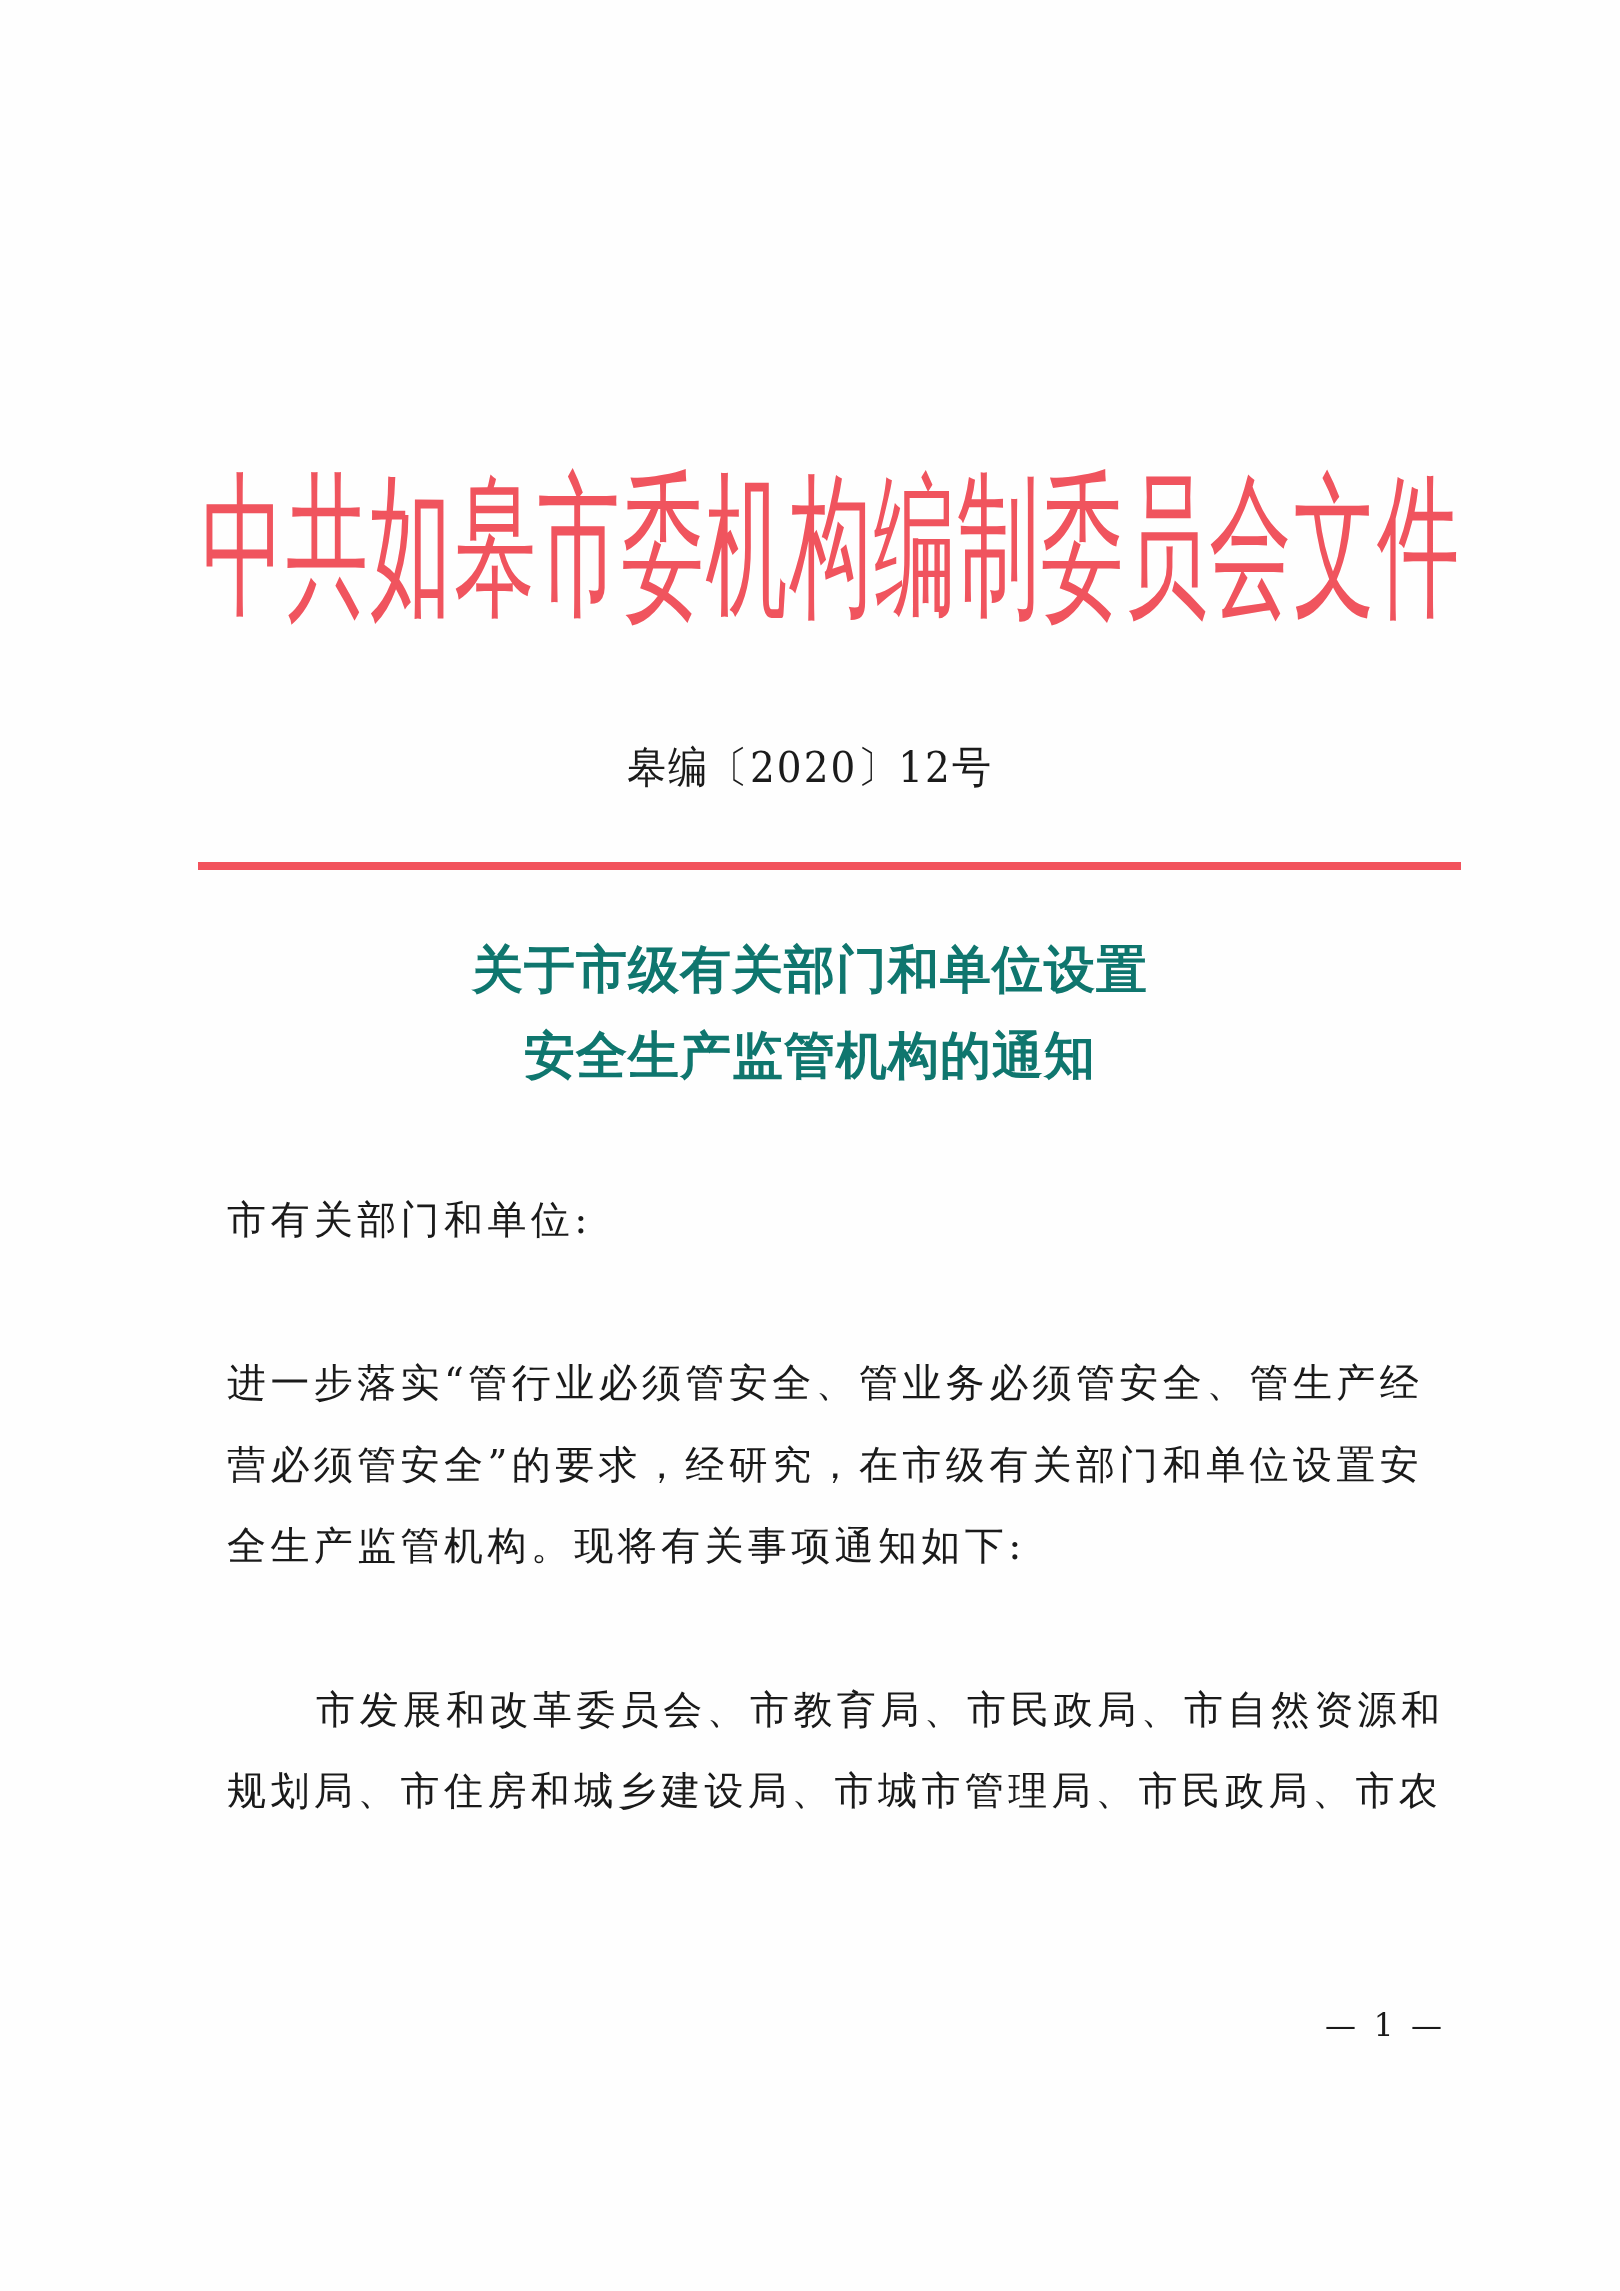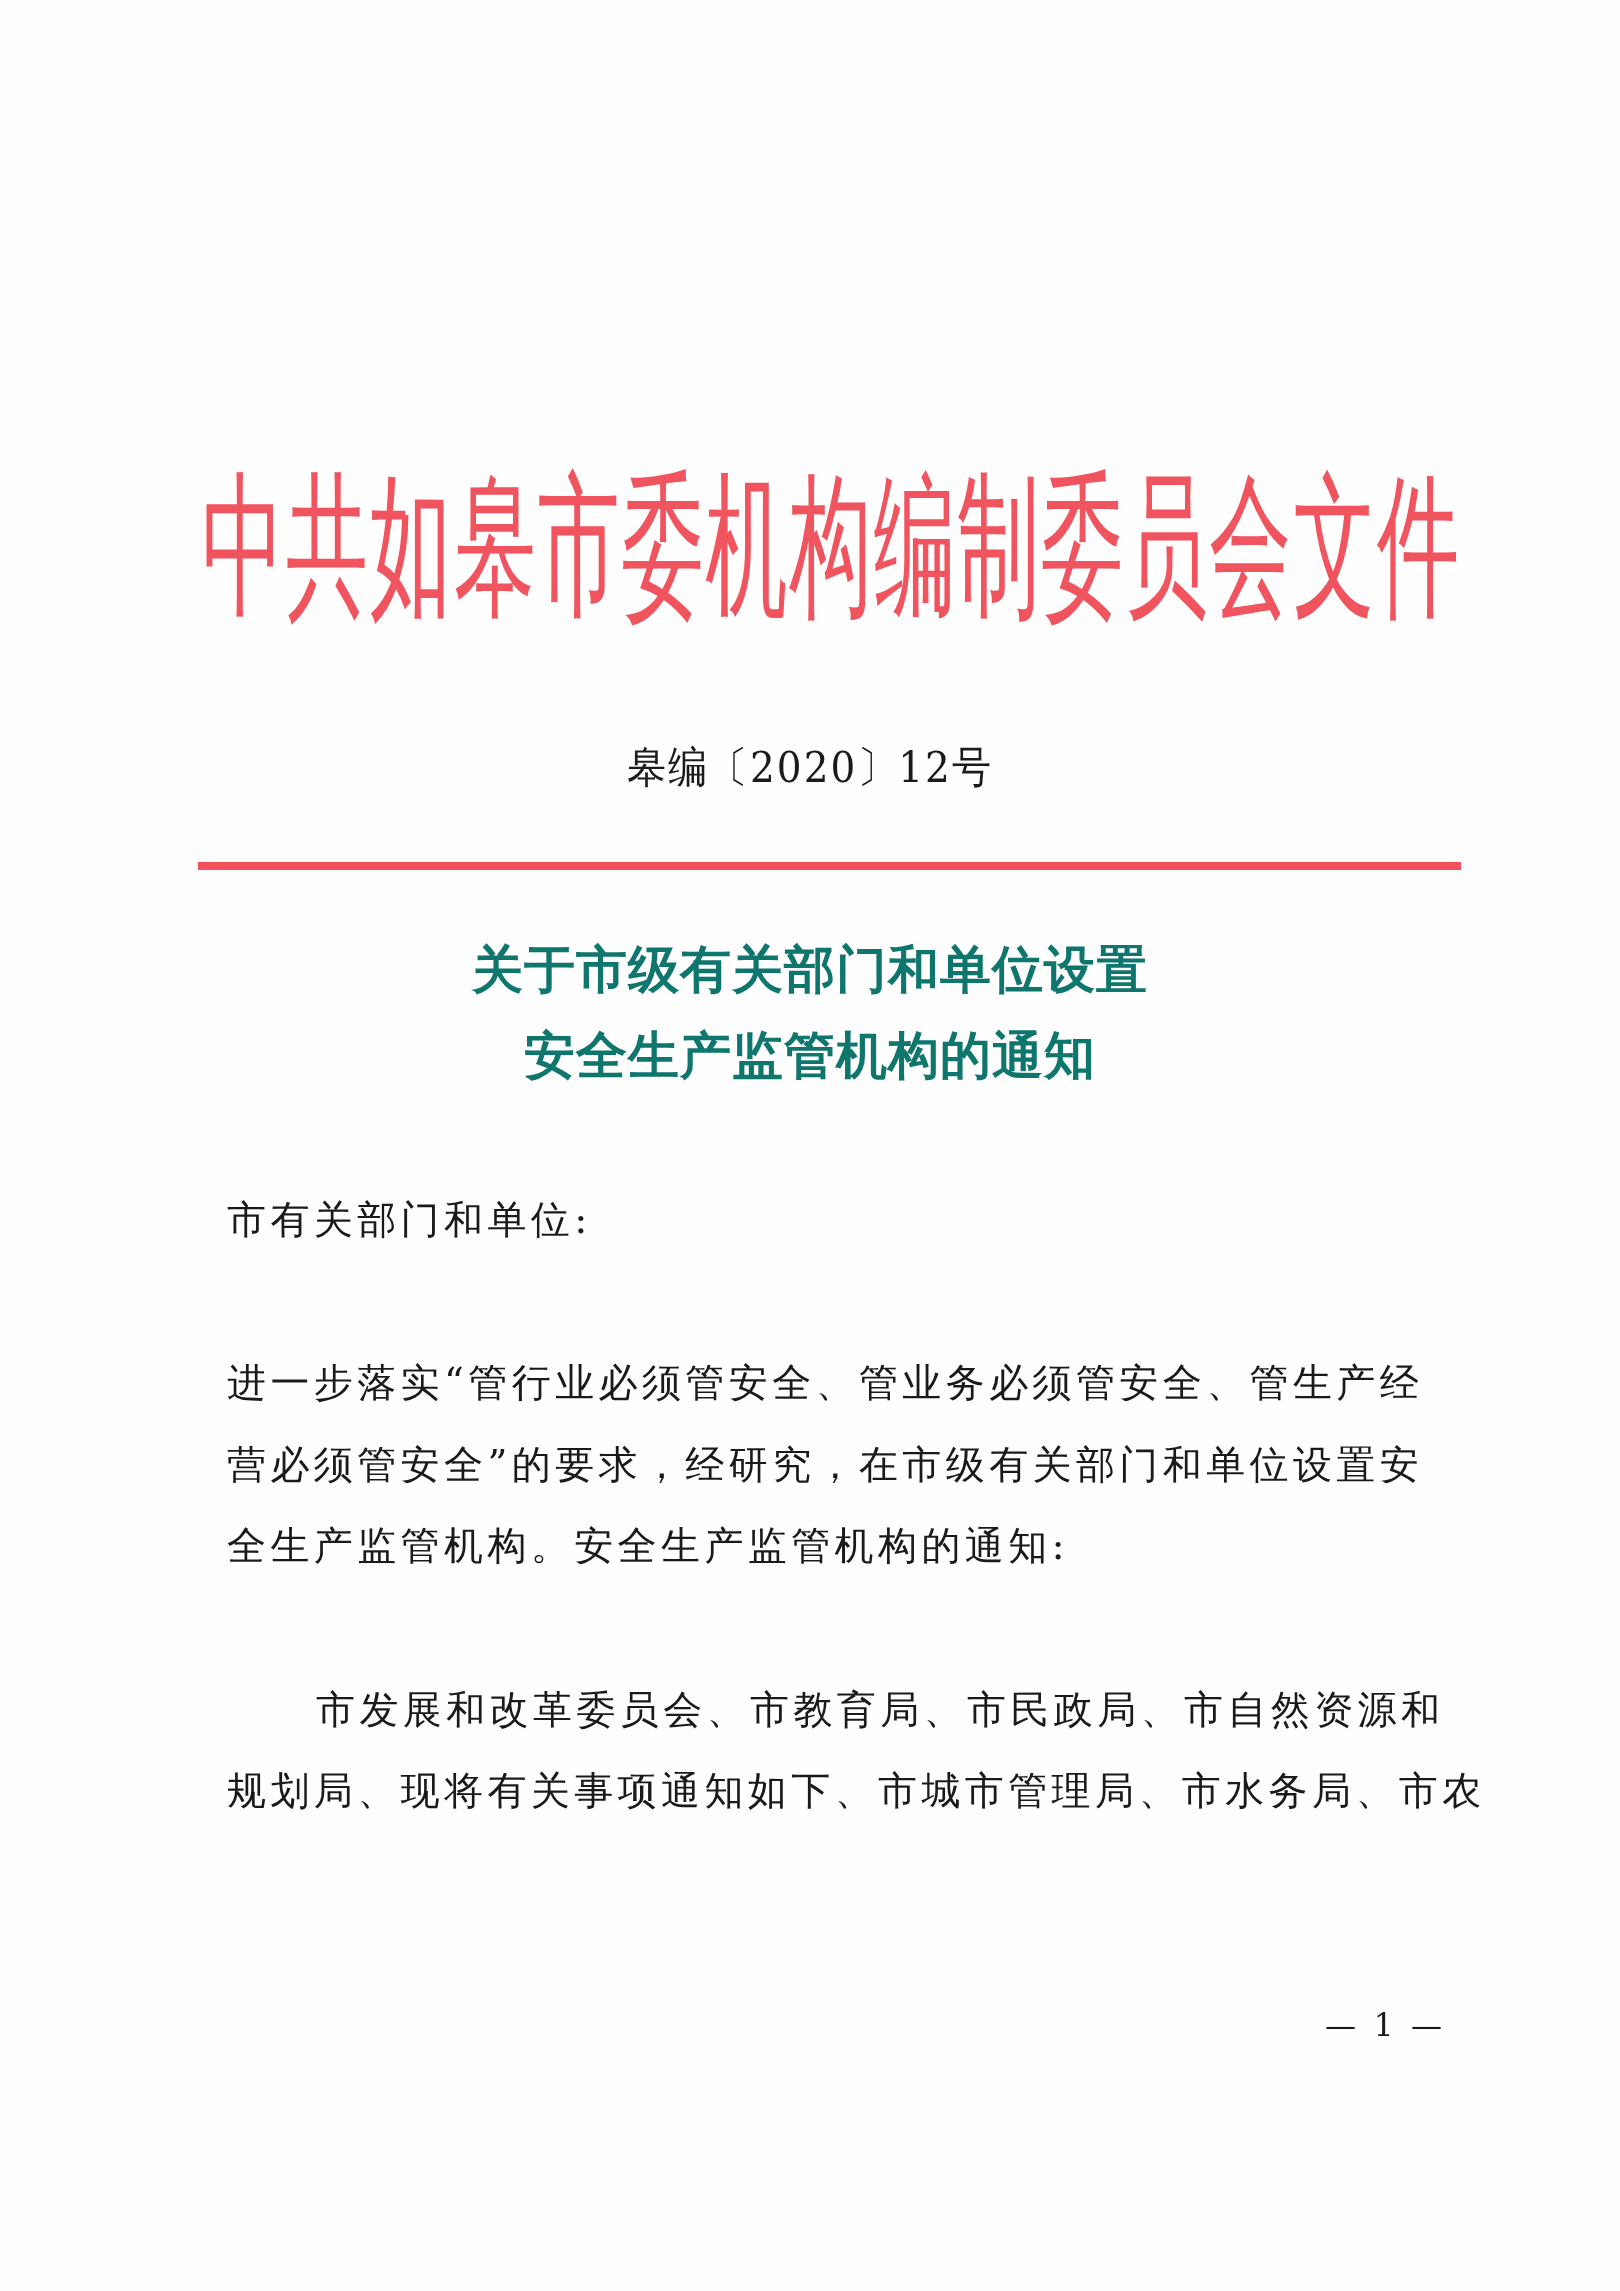--- a/index.html
+++ b/index.html
@@ -73,7 +73,7 @@
 
   <div class="line" style="top:1359px;">进一步落实“管行业必须管安全、管业务必须管安全、管生产经</div>
   <div class="line" style="top:1441px;">营必须管安全”的要求，经研究，在市级有关部门和单位设置安</div>
-  <div class="line" style="top:1522px;">全生产监管机构。安全生产监管机构的通知:</div>
+  <div class="line" style="top:1522px;">全生产监管机构。现将有关事项通知如下:</div>
 
 
   <div class="line indent" style="top:1686px;">市发展和改革委员会、市教育局、市民政局、市自然资源和</div>

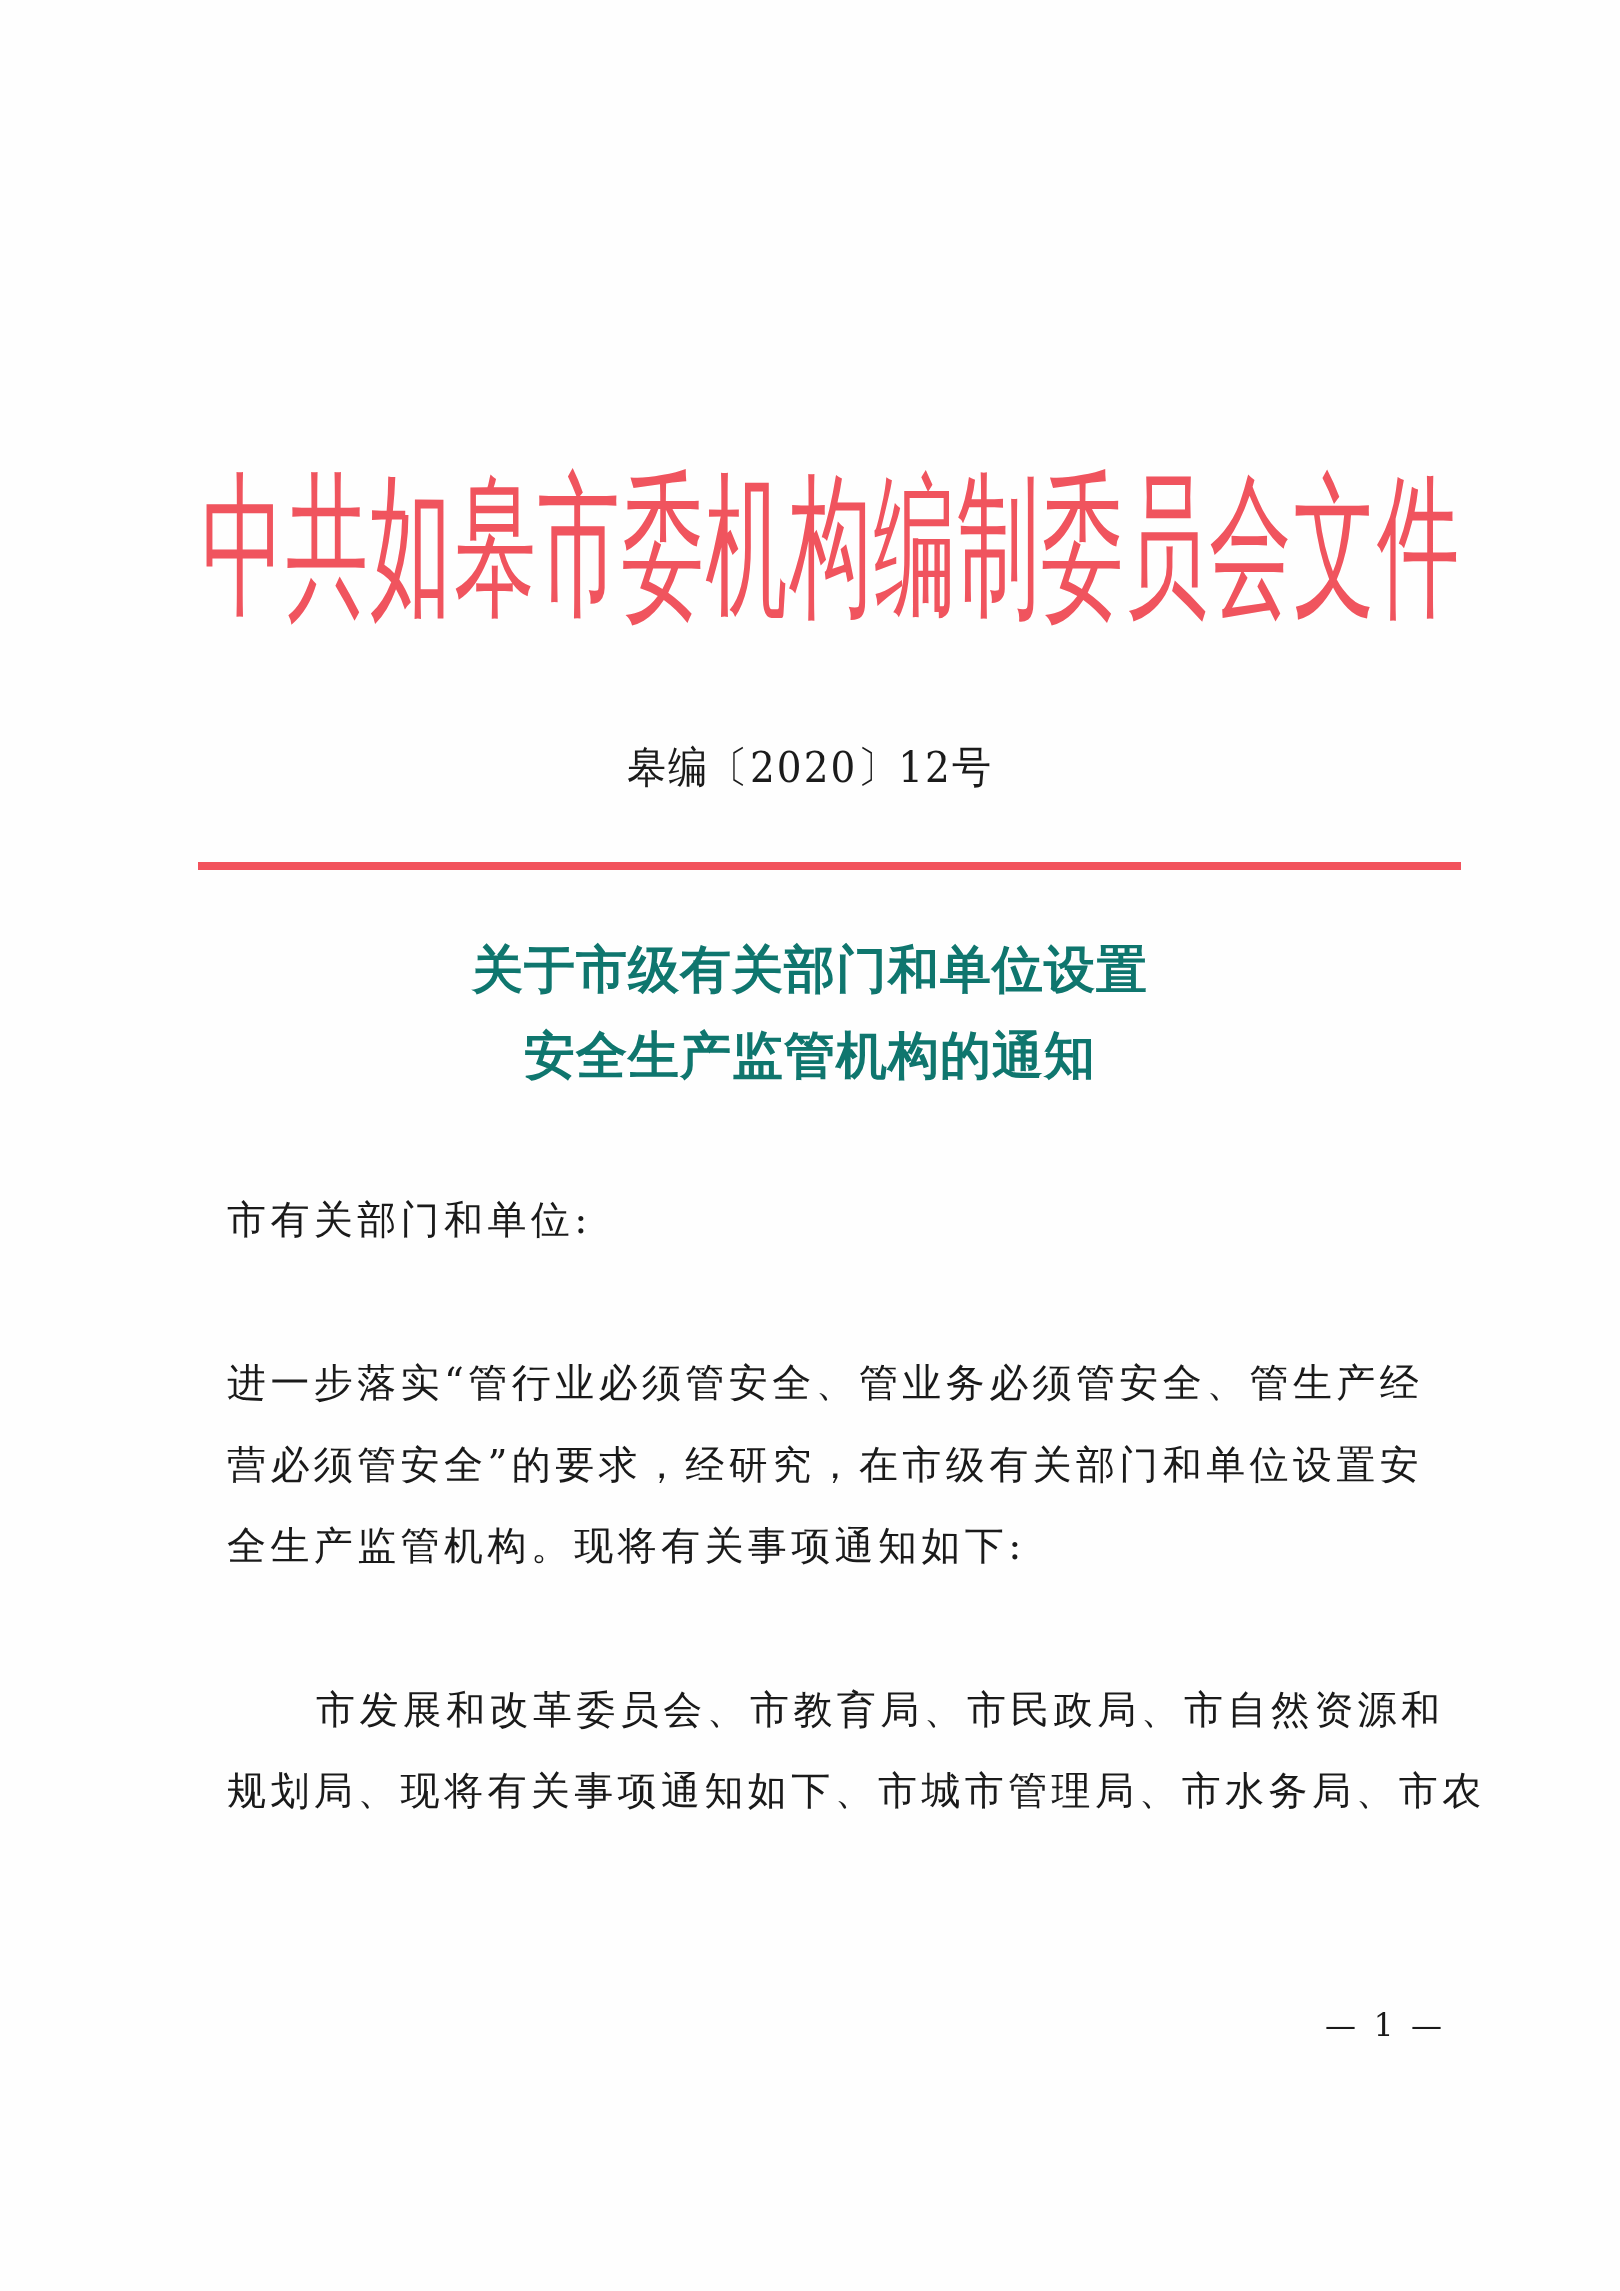--- a/index.html
+++ b/index.html
@@ -77,7 +77,7 @@
 
 
   <div class="line indent" style="top:1686px;">市发展和改革委员会、市教育局、市民政局、市自然资源和</div>
-  <div class="line" style="top:1767px;">规划局、现将有关事项通知如下、市城市管理局、市水务局、市农</div>
+  <div class="line" style="top:1767px;">规划局、市住房和城乡建设局、市城市管理局、市民政局、市农</div>
 
   <div class="page-num">— 1 —</div>
 </div>

